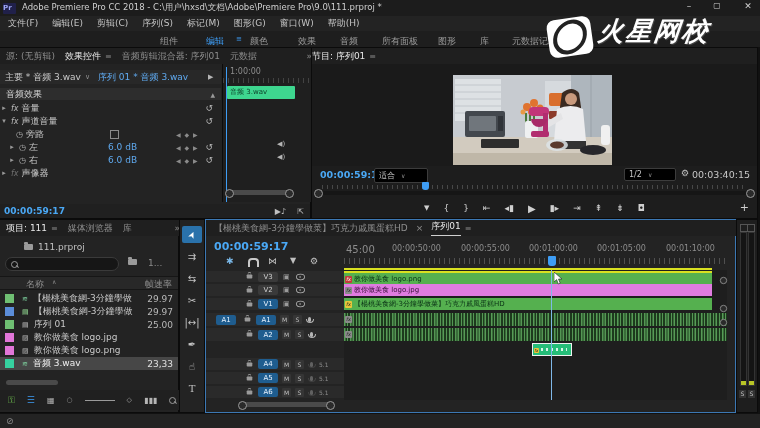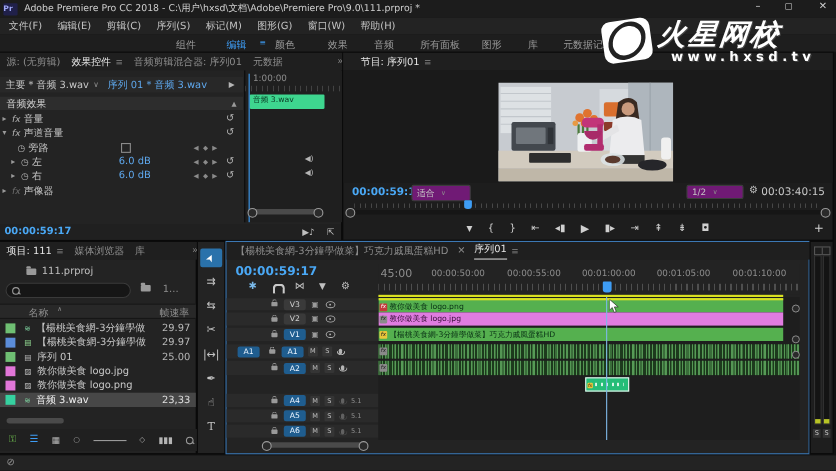--- a/index.html
+++ b/index.html
@@ -175,7 +175,7 @@
 
 <div class="panel" style="left:312px;top:48px;width:445px;height:170px;background:#1d1d1d">
   <div class="abs" style="left:0;top:0;width:445px;height:16px;background:#1f1f1f;display:flex;align-items:center">
-    <span class="tab-active" style="margin-left:16px">节目: 序列01</span>
+    <span class="tab-active" style="margin-left:0">节目: 序列01</span>
     <span class="hamburger">≡</span>
   </div>
 

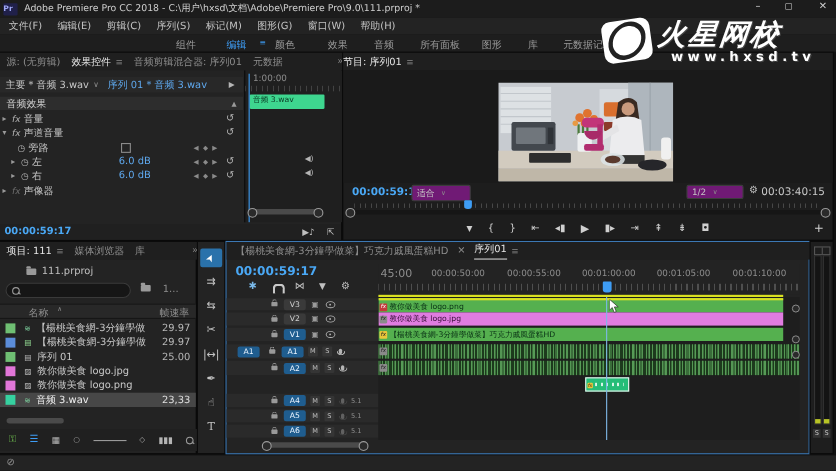--- a/index.html
+++ b/index.html
@@ -520,7 +520,6 @@
     <span style="width:26px;height:26px;border:4px solid #222;border-radius:50%;display:inline-block;transform:skewX(-12deg)"></span>
   </div>
   <span style="position:absolute;left:50px;top:12px;font-size:26px;font-weight:bold;font-style:italic;color:#fff;letter-spacing:2px;transform:skewX(-6deg);text-shadow:1px 1px 0 #444">火星网校</span>
-  <span style="position:absolute;left:62px;top:42px;font-size:12px;font-weight:bold;color:#fff;letter-spacing:4px;text-shadow:1px 1px 0 #444">www.hxsd.tv</span>
 </div>
 
 </body></html>

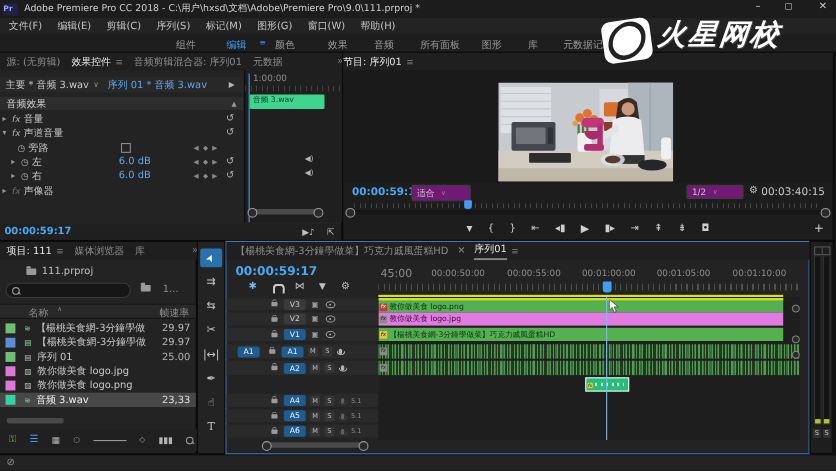--- a/index.html
+++ b/index.html
@@ -47,7 +47,7 @@
   .reset{color:#b5b5b5;font-size:9px}
   .tool{width:20px;height:17px;display:flex;align-items:center;justify-content:center;color:#c3c3c3;font-size:10px;border-radius:2px}
   .tool.on{background:#2a72ab;color:#fff}
-  .dropdown{background:#701a75;border:1px solid #3c3c3c;border-radius:2px;color:#c4c4c4;
+  .dropdown{background:#000000;border:1px solid #3c3c3c;border-radius:2px;color:#c4c4c4;
             font-size:8px;padding:1px 4px;display:inline-flex;gap:6px;align-items:center}
   .scrollbar{background:#4a4a4a;border-radius:4px;position:absolute;height:5px}
   .dotend{width:7px;height:7px;border:1px solid #9a9a9a;border-radius:50%;background:#2a2a2a;position:absolute}

